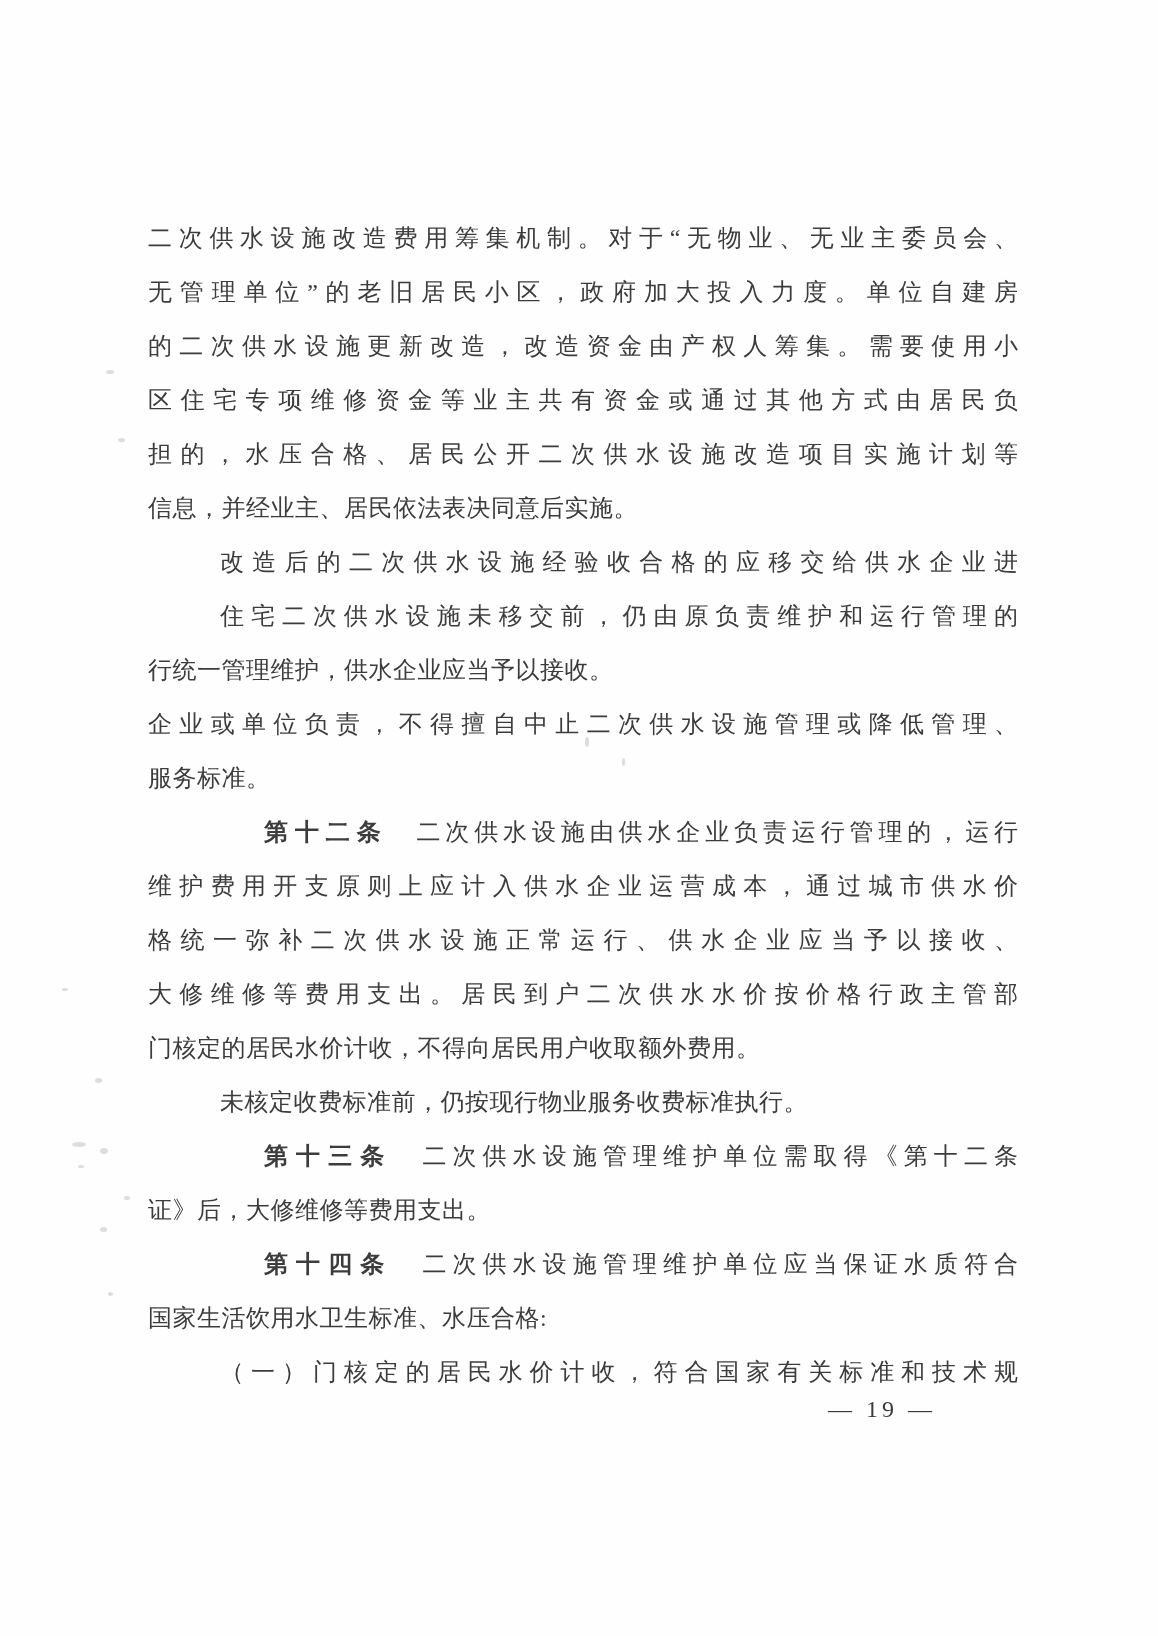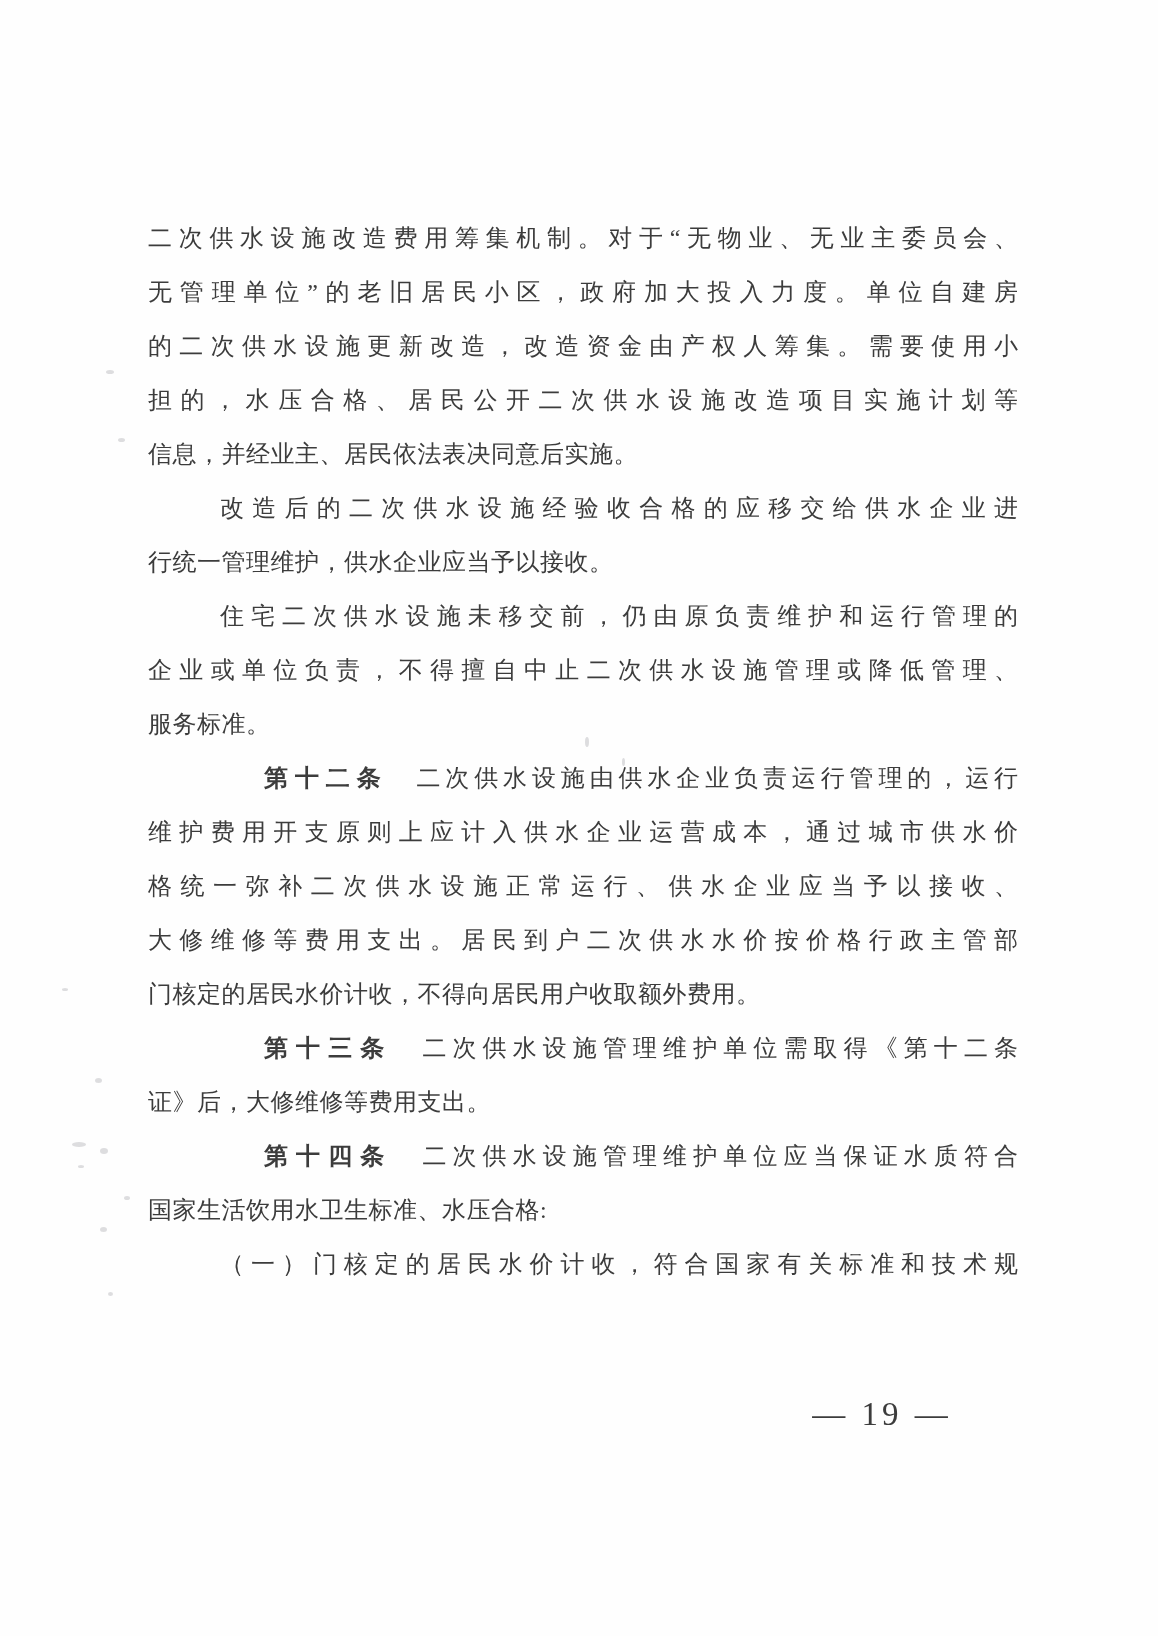--- a/index.html
+++ b/index.html
@@ -62,6 +62,7 @@
       <div class="line fill"><span>二次供水设施改造费用筹集机制。对于“无物业、无业主委员会、</span></div>
       <div class="line fill"><span>无管理单位”的老旧居民小区，政府加大投入力度。单位自建房</span></div>
       <div class="line fill"><span>的二次供水设施更新改造，改造资金由产权人筹集。需要使用小</span></div>
+      <div class="line fill"><span>区住宅专项维修资金等业主共有资金或通过其他方式由居民负</span></div>
       <div class="line fill"><span>担的，水压合格、居民公开二次供水设施改造项目实施计划等</span></div>
       <div class="line"><span>信息，并经业主、居民依法表决同意后实施。</span></div>
       <div class="line indent fill"><span>改造后的二次供水设施经验收合格的应移交给供水企业进</span></div>

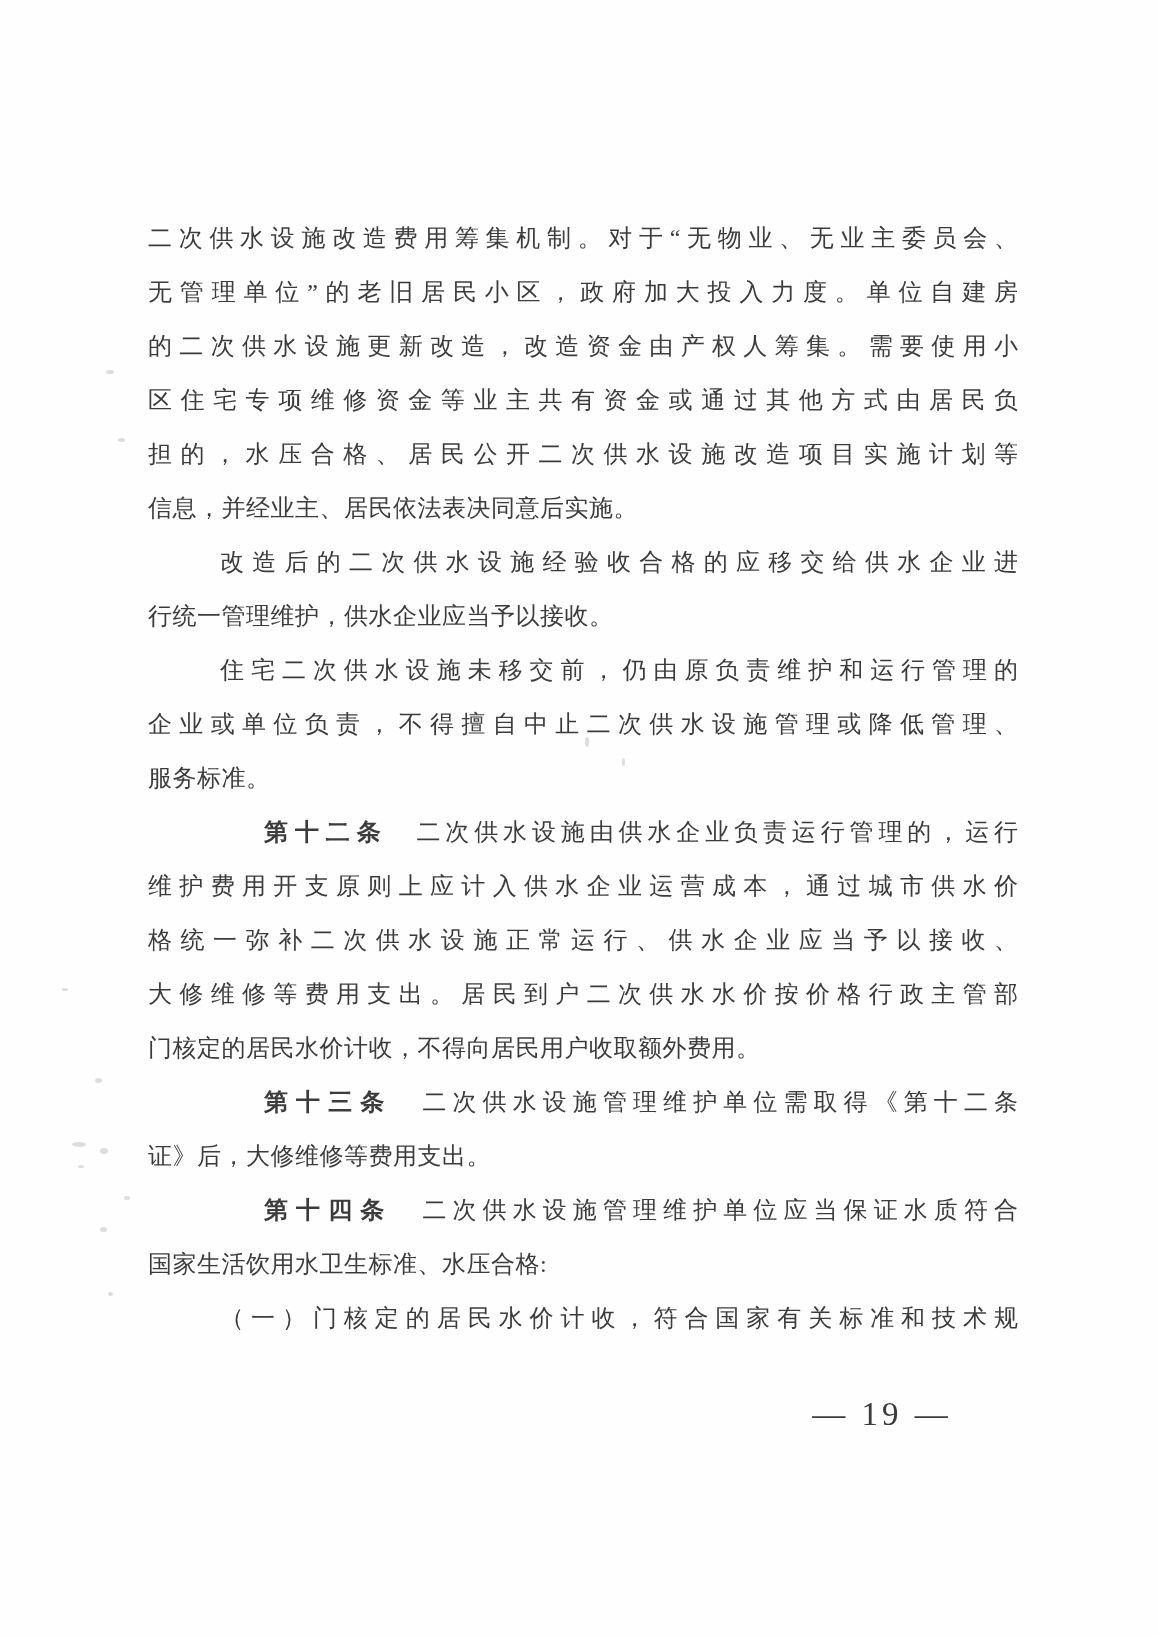--- a/index.html
+++ b/index.html
@@ -66,8 +66,8 @@
       <div class="line fill"><span>担的，水压合格、居民公开二次供水设施改造项目实施计划等</span></div>
       <div class="line"><span>信息，并经业主、居民依法表决同意后实施。</span></div>
       <div class="line indent fill"><span>改造后的二次供水设施经验收合格的应移交给供水企业进</span></div>
+      <div class="line indent fill"><span>住宅二次供水设施未移交前，仍由原负责维护和运行管理的</span></div>
       <div class="line"><span>行统一管理维护，供水企业应当予以接收。</span></div>
-      <div class="line indent fill"><span>住宅二次供水设施未移交前，仍由原负责维护和运行管理的</span></div>
       <div class="line fill"><span>企业或单位负责，不得擅自中止二次供水设施管理或降低管理、</span></div>
       <div class="line"><span>服务标准。</span></div>
       <div class="line indent fill"><span class="head">第十二条</span><span>　二次供水设施由供水企业负责运行管理的，运行</span></div>

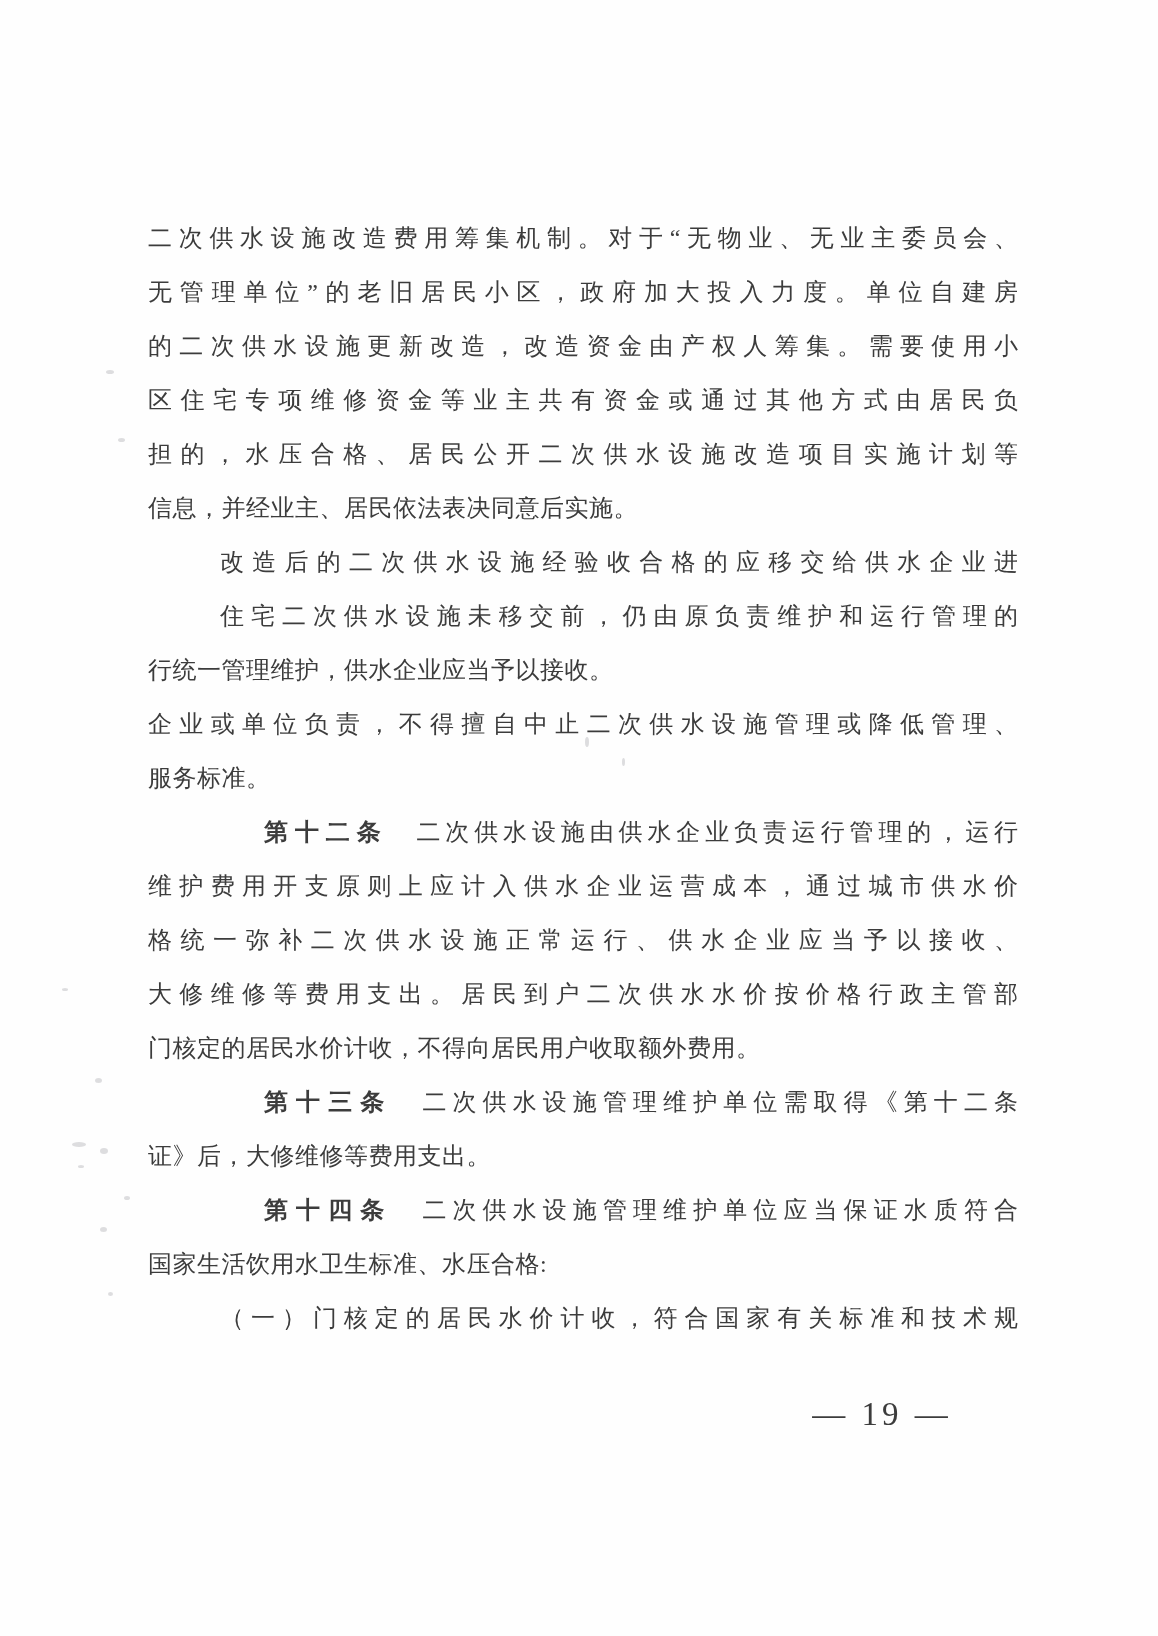--- a/index.html
+++ b/index.html
@@ -75,6 +75,7 @@
       <div class="line fill"><span>格统一弥补二次供水设施正常运行、供水企业应当予以接收、</span></div>
       <div class="line fill"><span>大修维修等费用支出。居民到户二次供水水价按价格行政主管部</span></div>
       <div class="line"><span>门核定的居民水价计收，不得向居民用户收取额外费用。</span></div>
+      <div class="line indent"><span>未核定收费标准前，仍按现行物业服务收费标准执行。</span></div>
       <div class="line indent fill"><span class="head">第十三条</span><span>　二次供水设施管理维护单位需取得《第十二条</span></div>
       <div class="line"><span>证》后，大修维修等费用支出。</span></div>
       <div class="line indent fill"><span class="head">第十四条</span><span>　二次供水设施管理维护单位应当保证水质符合</span></div>

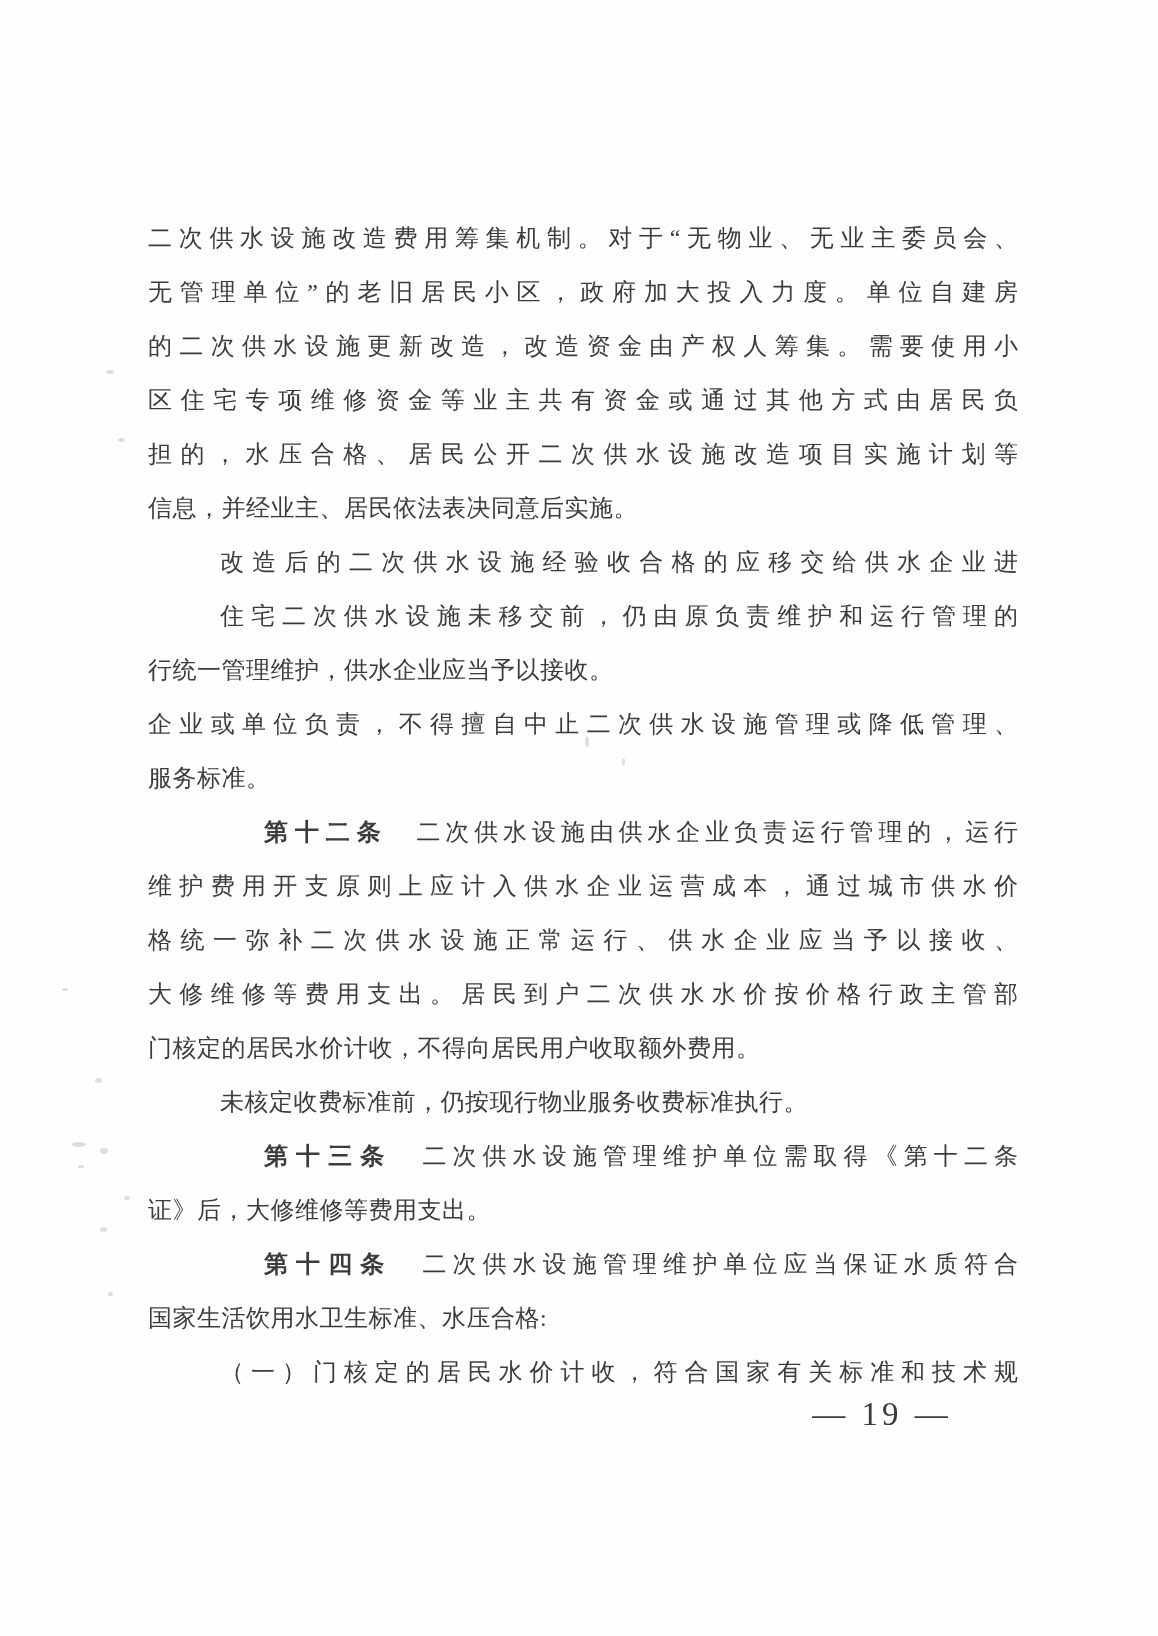--- a/index.html
+++ b/index.html
@@ -41,7 +41,7 @@
     position:absolute;
     left:812px;top:1396px;
     width:140px;
-    font-size:33px;
+    font-size:24px;
     color:#3c3c3c;
     letter-spacing:4px;
     text-align:center;

